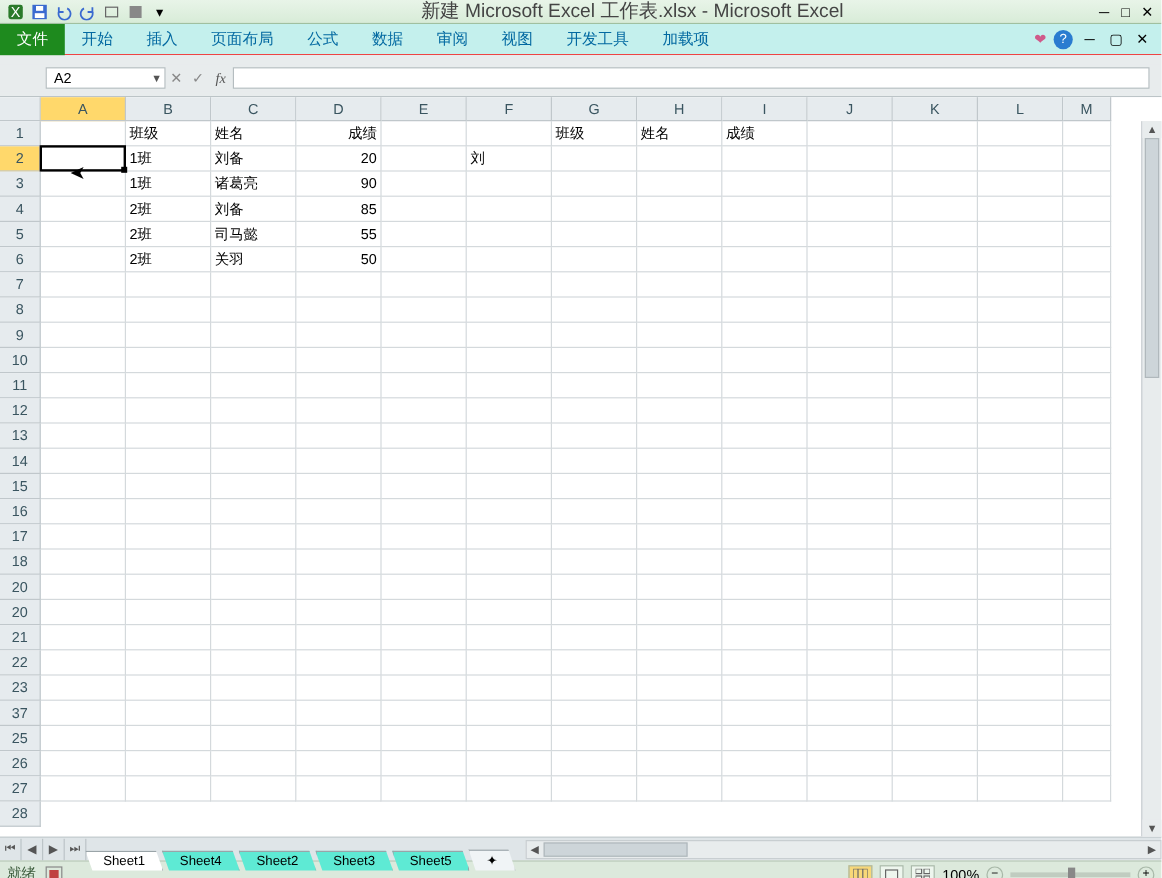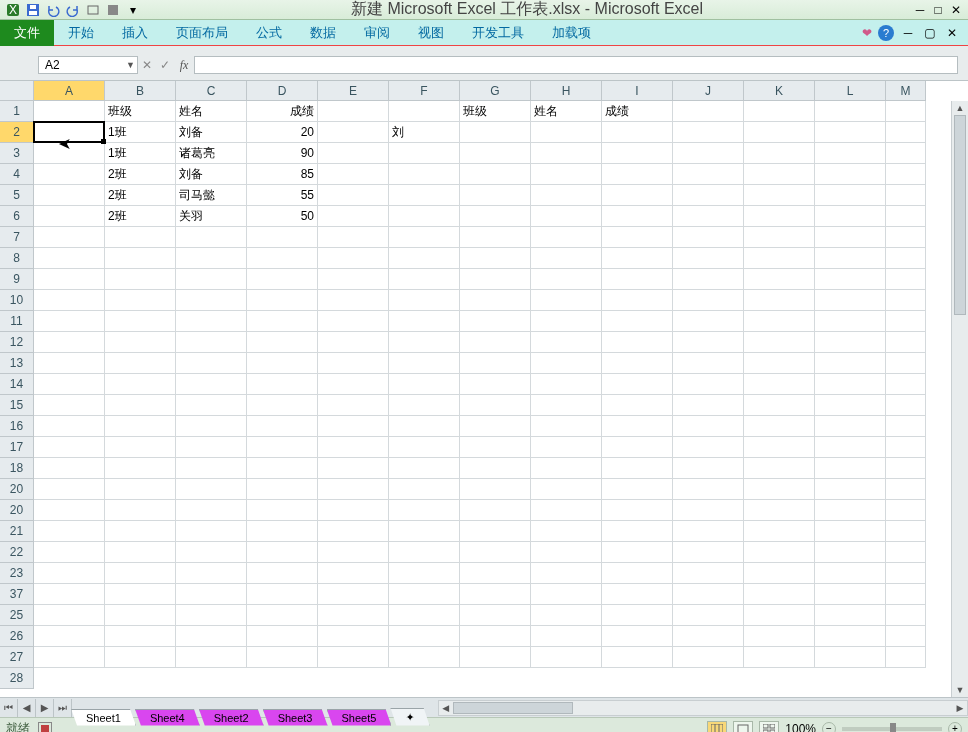--- a/index.html
+++ b/index.html
@@ -58,7 +58,7 @@
 .navbtns { display:flex; }
 .navbtn { width:18px; height:18px; display:inline-flex;align-items:center;justify-content:center; border-right:1px solid #bcc4c7; color:#555; font-size:10px; cursor:pointer; }
 .sheettabs { display:flex; align-items:flex-end; height:34px; }
-.stab { padding:2px 10px; border:1px solid #9aa4a8; border-bottom:none; background:#d946ef; margin-left:-1px; font-size:11px; cursor:pointer; position:relative; top:1px; clip-path: polygon(0 0, calc(100% - 6px) 0, 100% 100%, 6px 100%); padding-left:14px; padding-right:14px; }
+.stab { padding:2px 10px; border:1px solid #9aa4a8; border-bottom:none; background:#5eead4; margin-left:-1px; font-size:11px; cursor:pointer; position:relative; top:1px; clip-path: polygon(0 0, calc(100% - 6px) 0, 100% 100%, 6px 100%); padding-left:14px; padding-right:14px; }
 .stab.active { background:#fff; z-index:2; }
 .stab.new { background:#f0f4f6; }
 .hscroll { flex:1; margin-left:8px; height:16px; background:#e8eced; border:1px solid #c8ced1; position:relative; }

